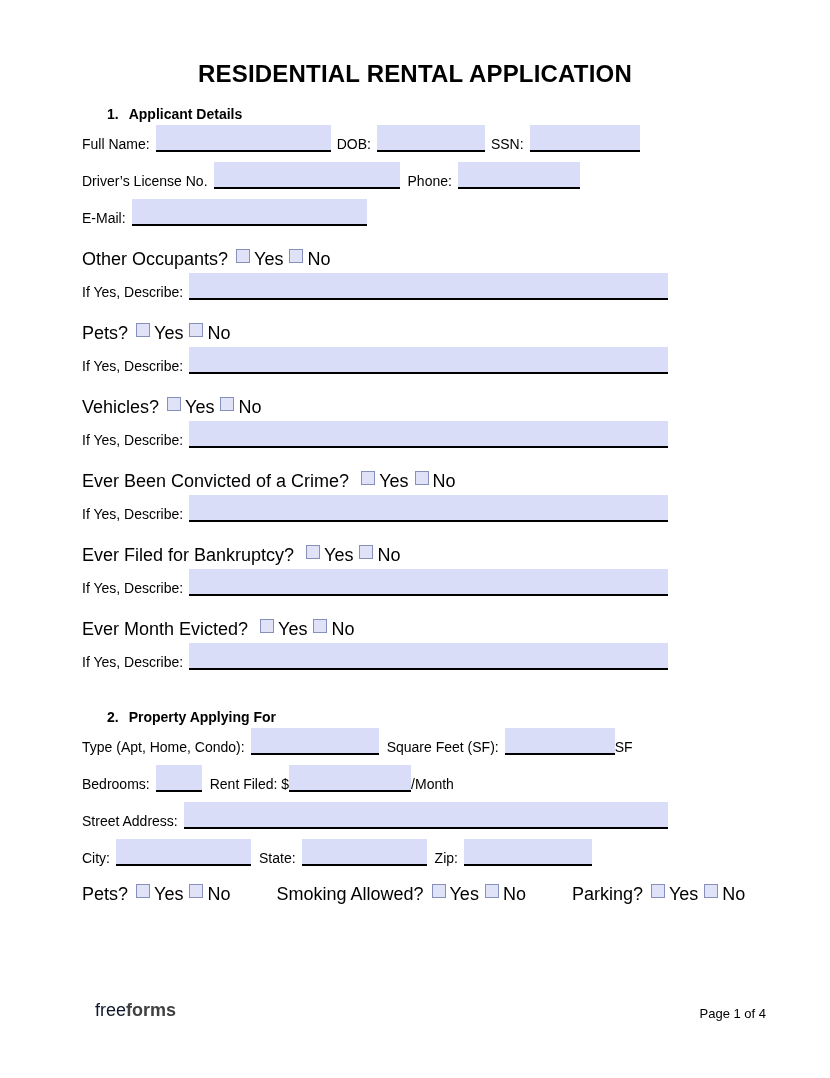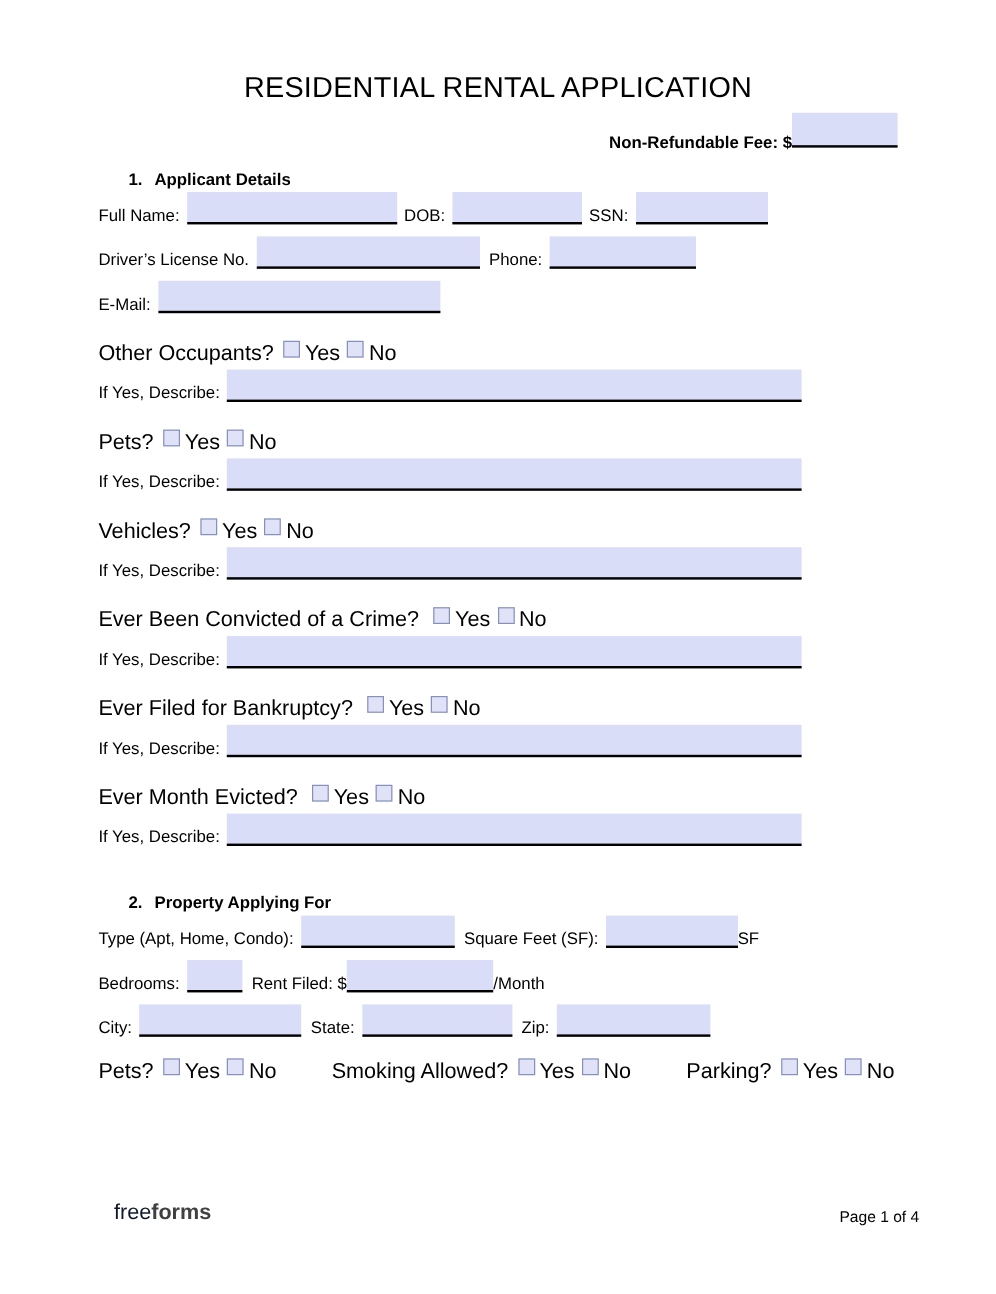--- a/index.html
+++ b/index.html
@@ -18,7 +18,7 @@
     margin-top:60px;
     text-align:center;
     font-size:24px;
-    font-weight:normal;
+    font-weight:bold;
     letter-spacing:0.2px;
     line-height:28px;
   }

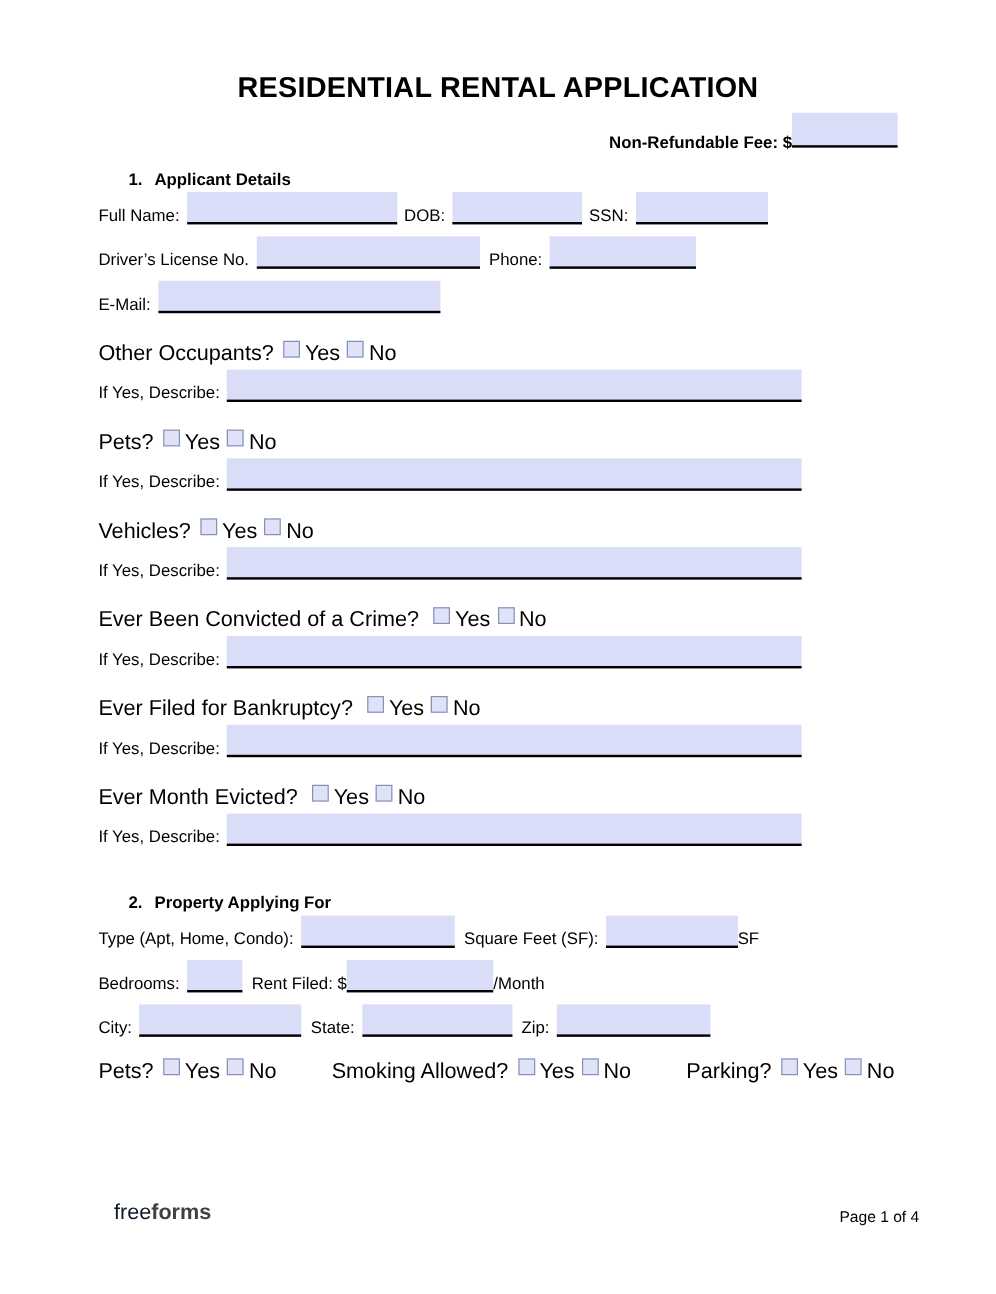--- a/index.html
+++ b/index.html
@@ -103,10 +103,6 @@
 
   <div class="title">RESIDENTIAL RENTAL APPLICATION</div>
 
-  <div class="fee-row">
-    <span class="fee-label lbl">Non-Refundable Fee: $</span>
-      <span class="field fee-field"></span>
-  </div>
 
   <div class="section-heading s1-heading">
     <span>1.</span>

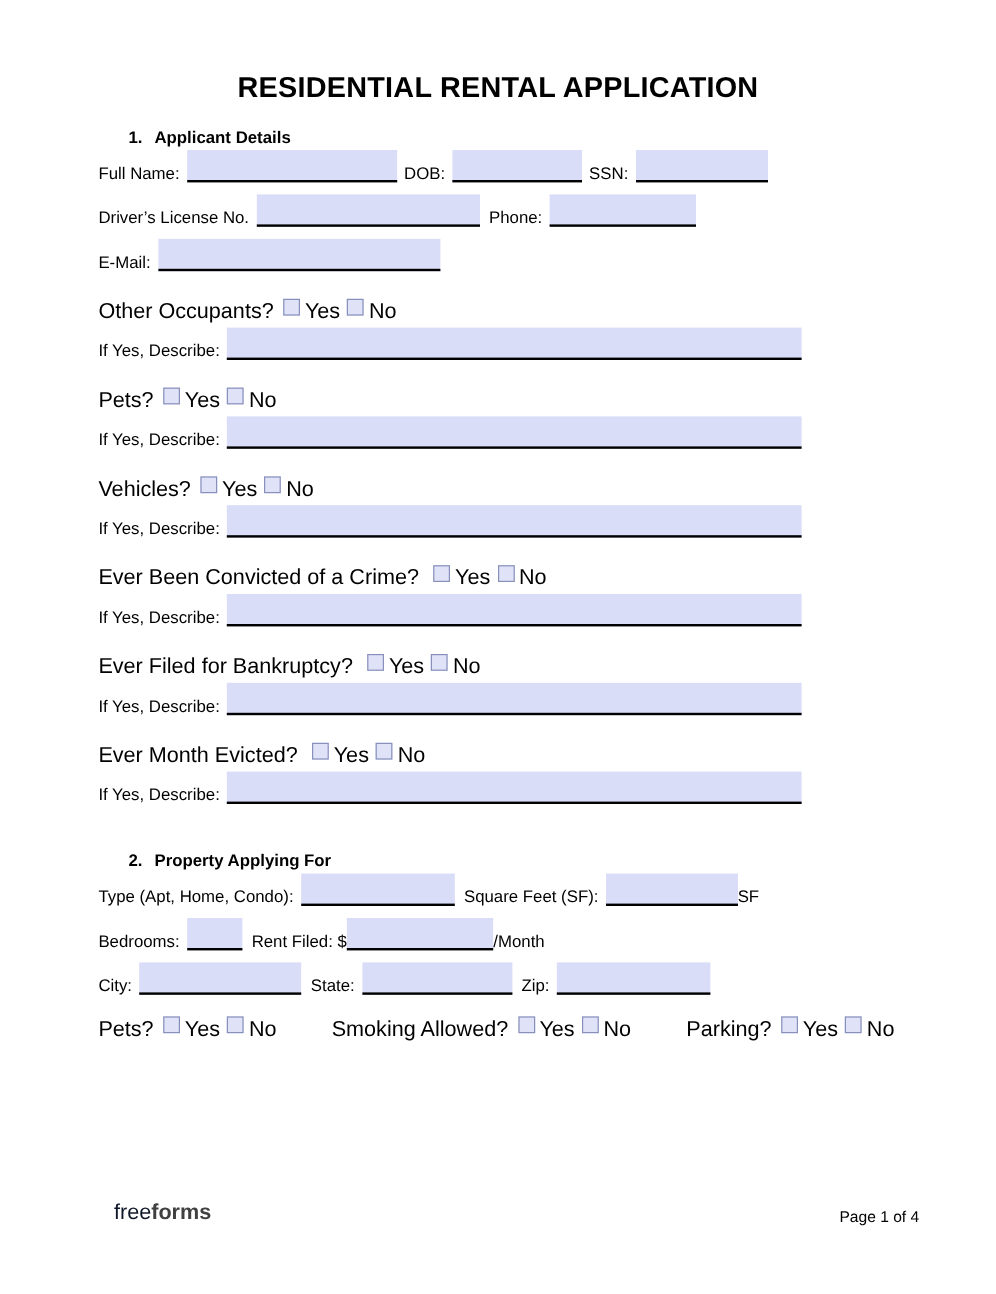--- a/index.html
+++ b/index.html
@@ -273,6 +273,11 @@
     <span class="lbl">/Month</span>
   </div>
 
+  <div class="frow mt10 describe-row" style="margin-top:10px">
+    <span class="lbl">Street Address:</span>
+      <span class="gap6"></span>
+    <span class="field"></span>
+  </div>
 
   <div class="frow mt10">
     <span class="lbl">City:</span>

